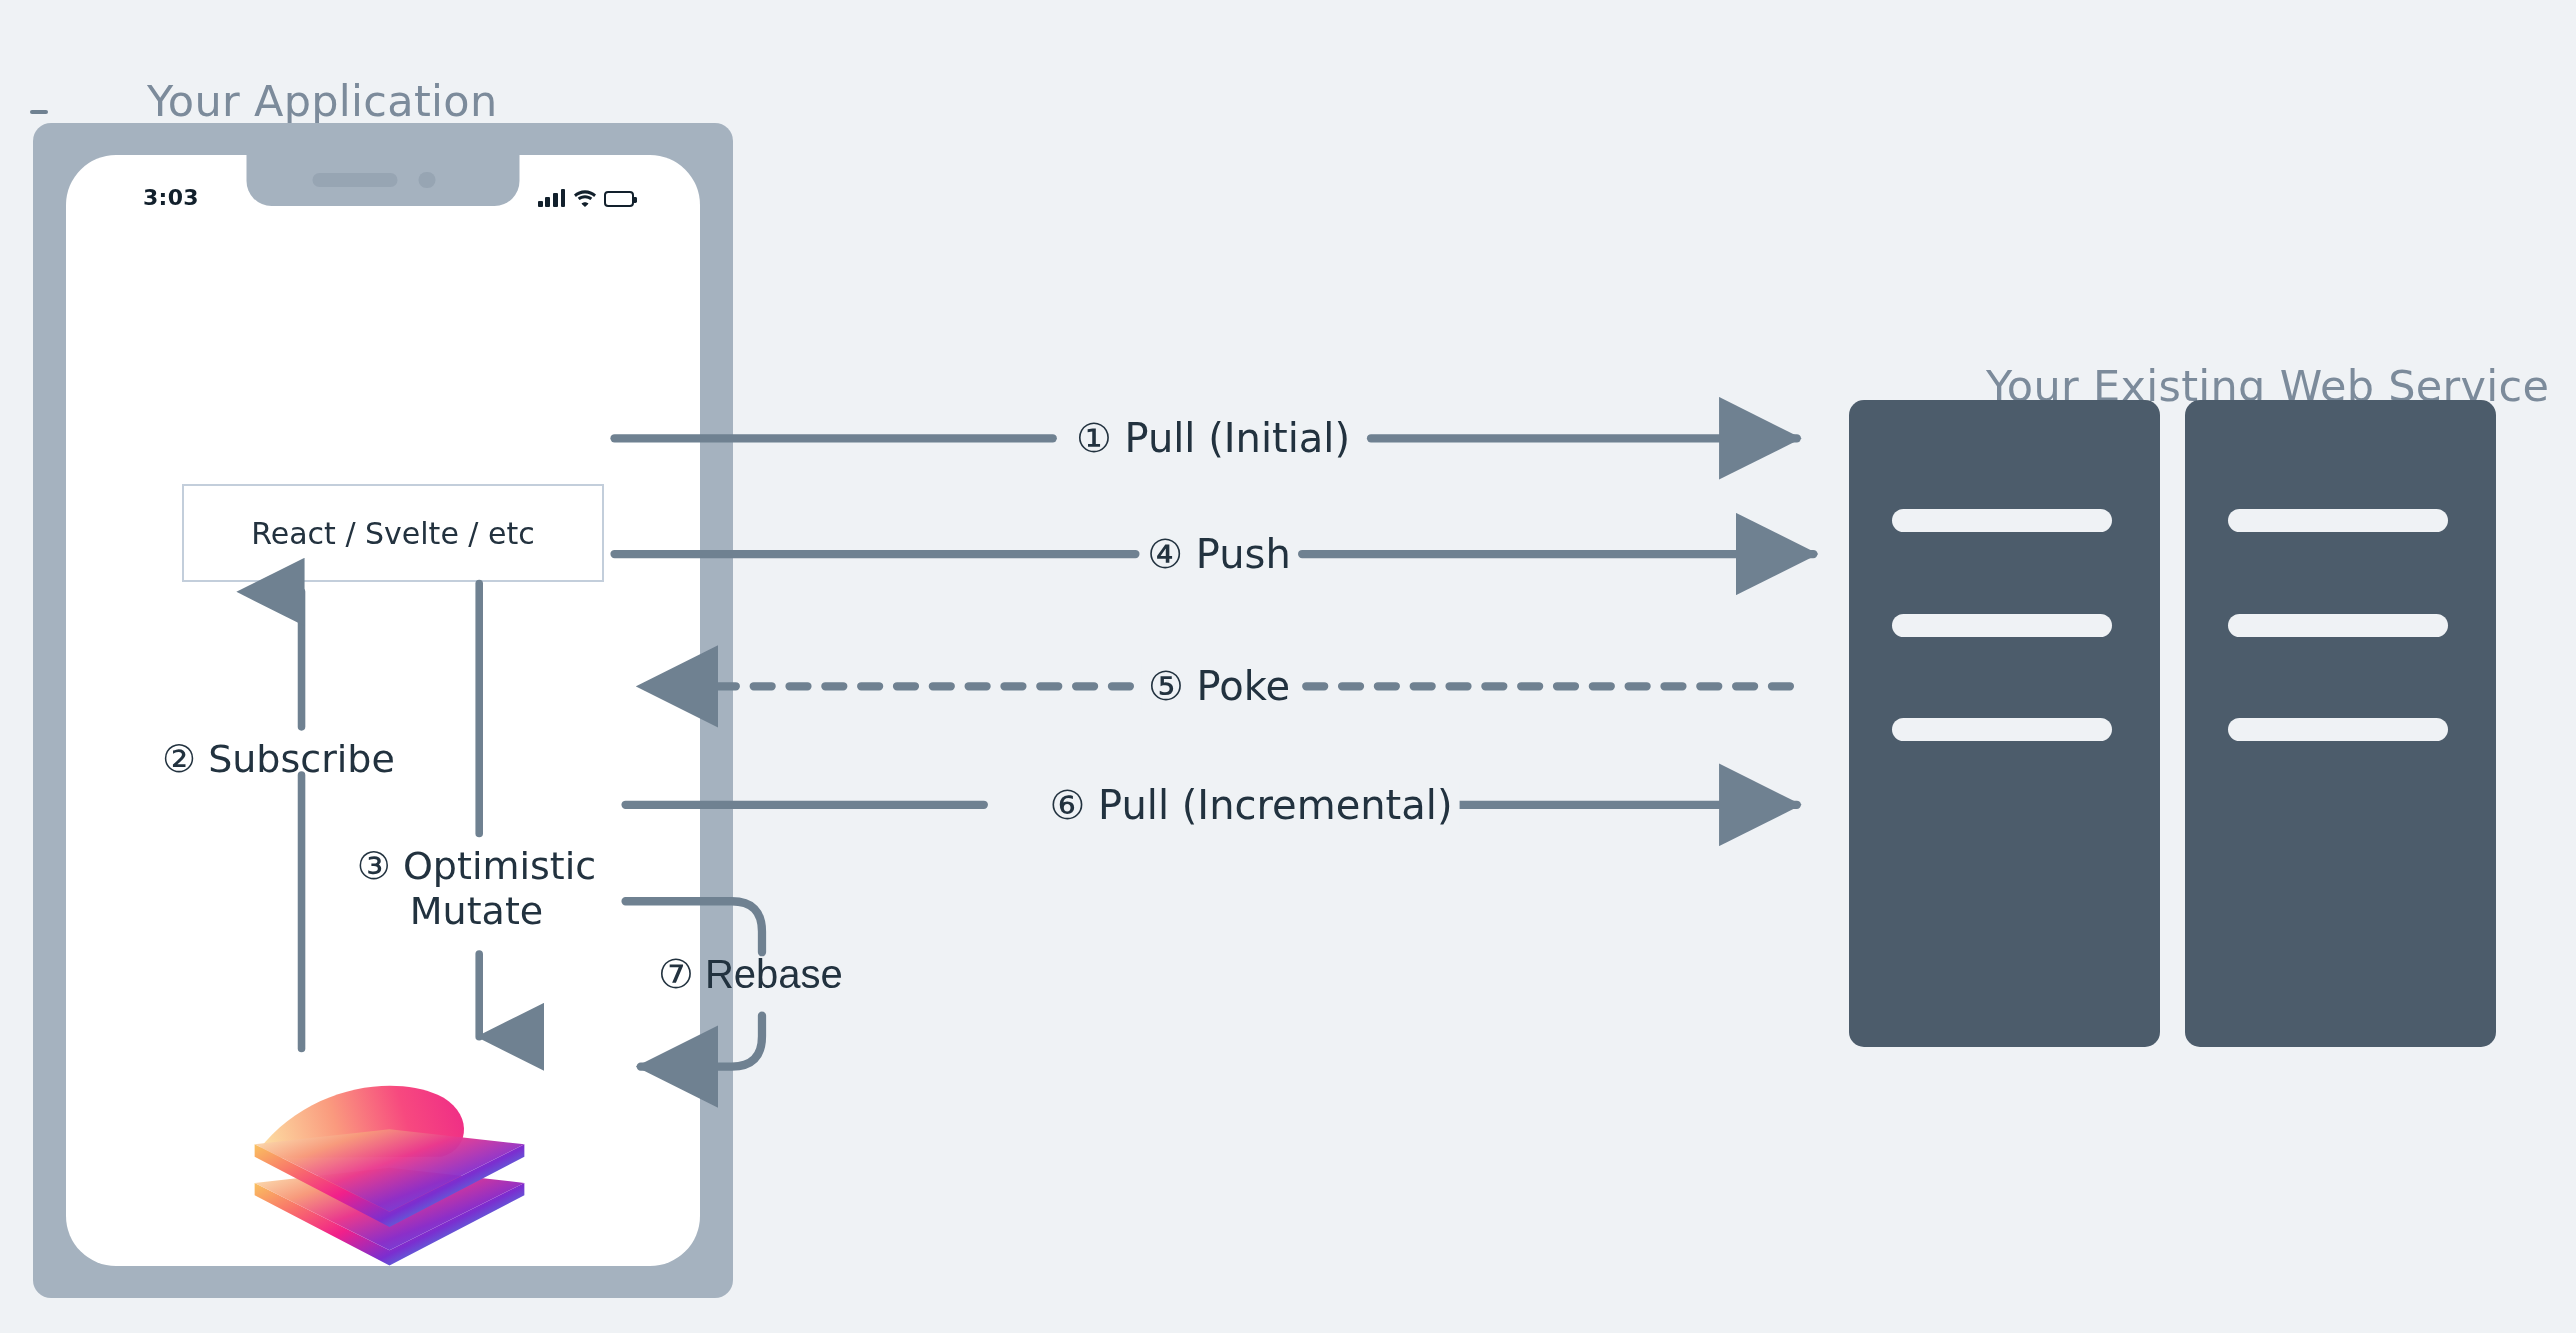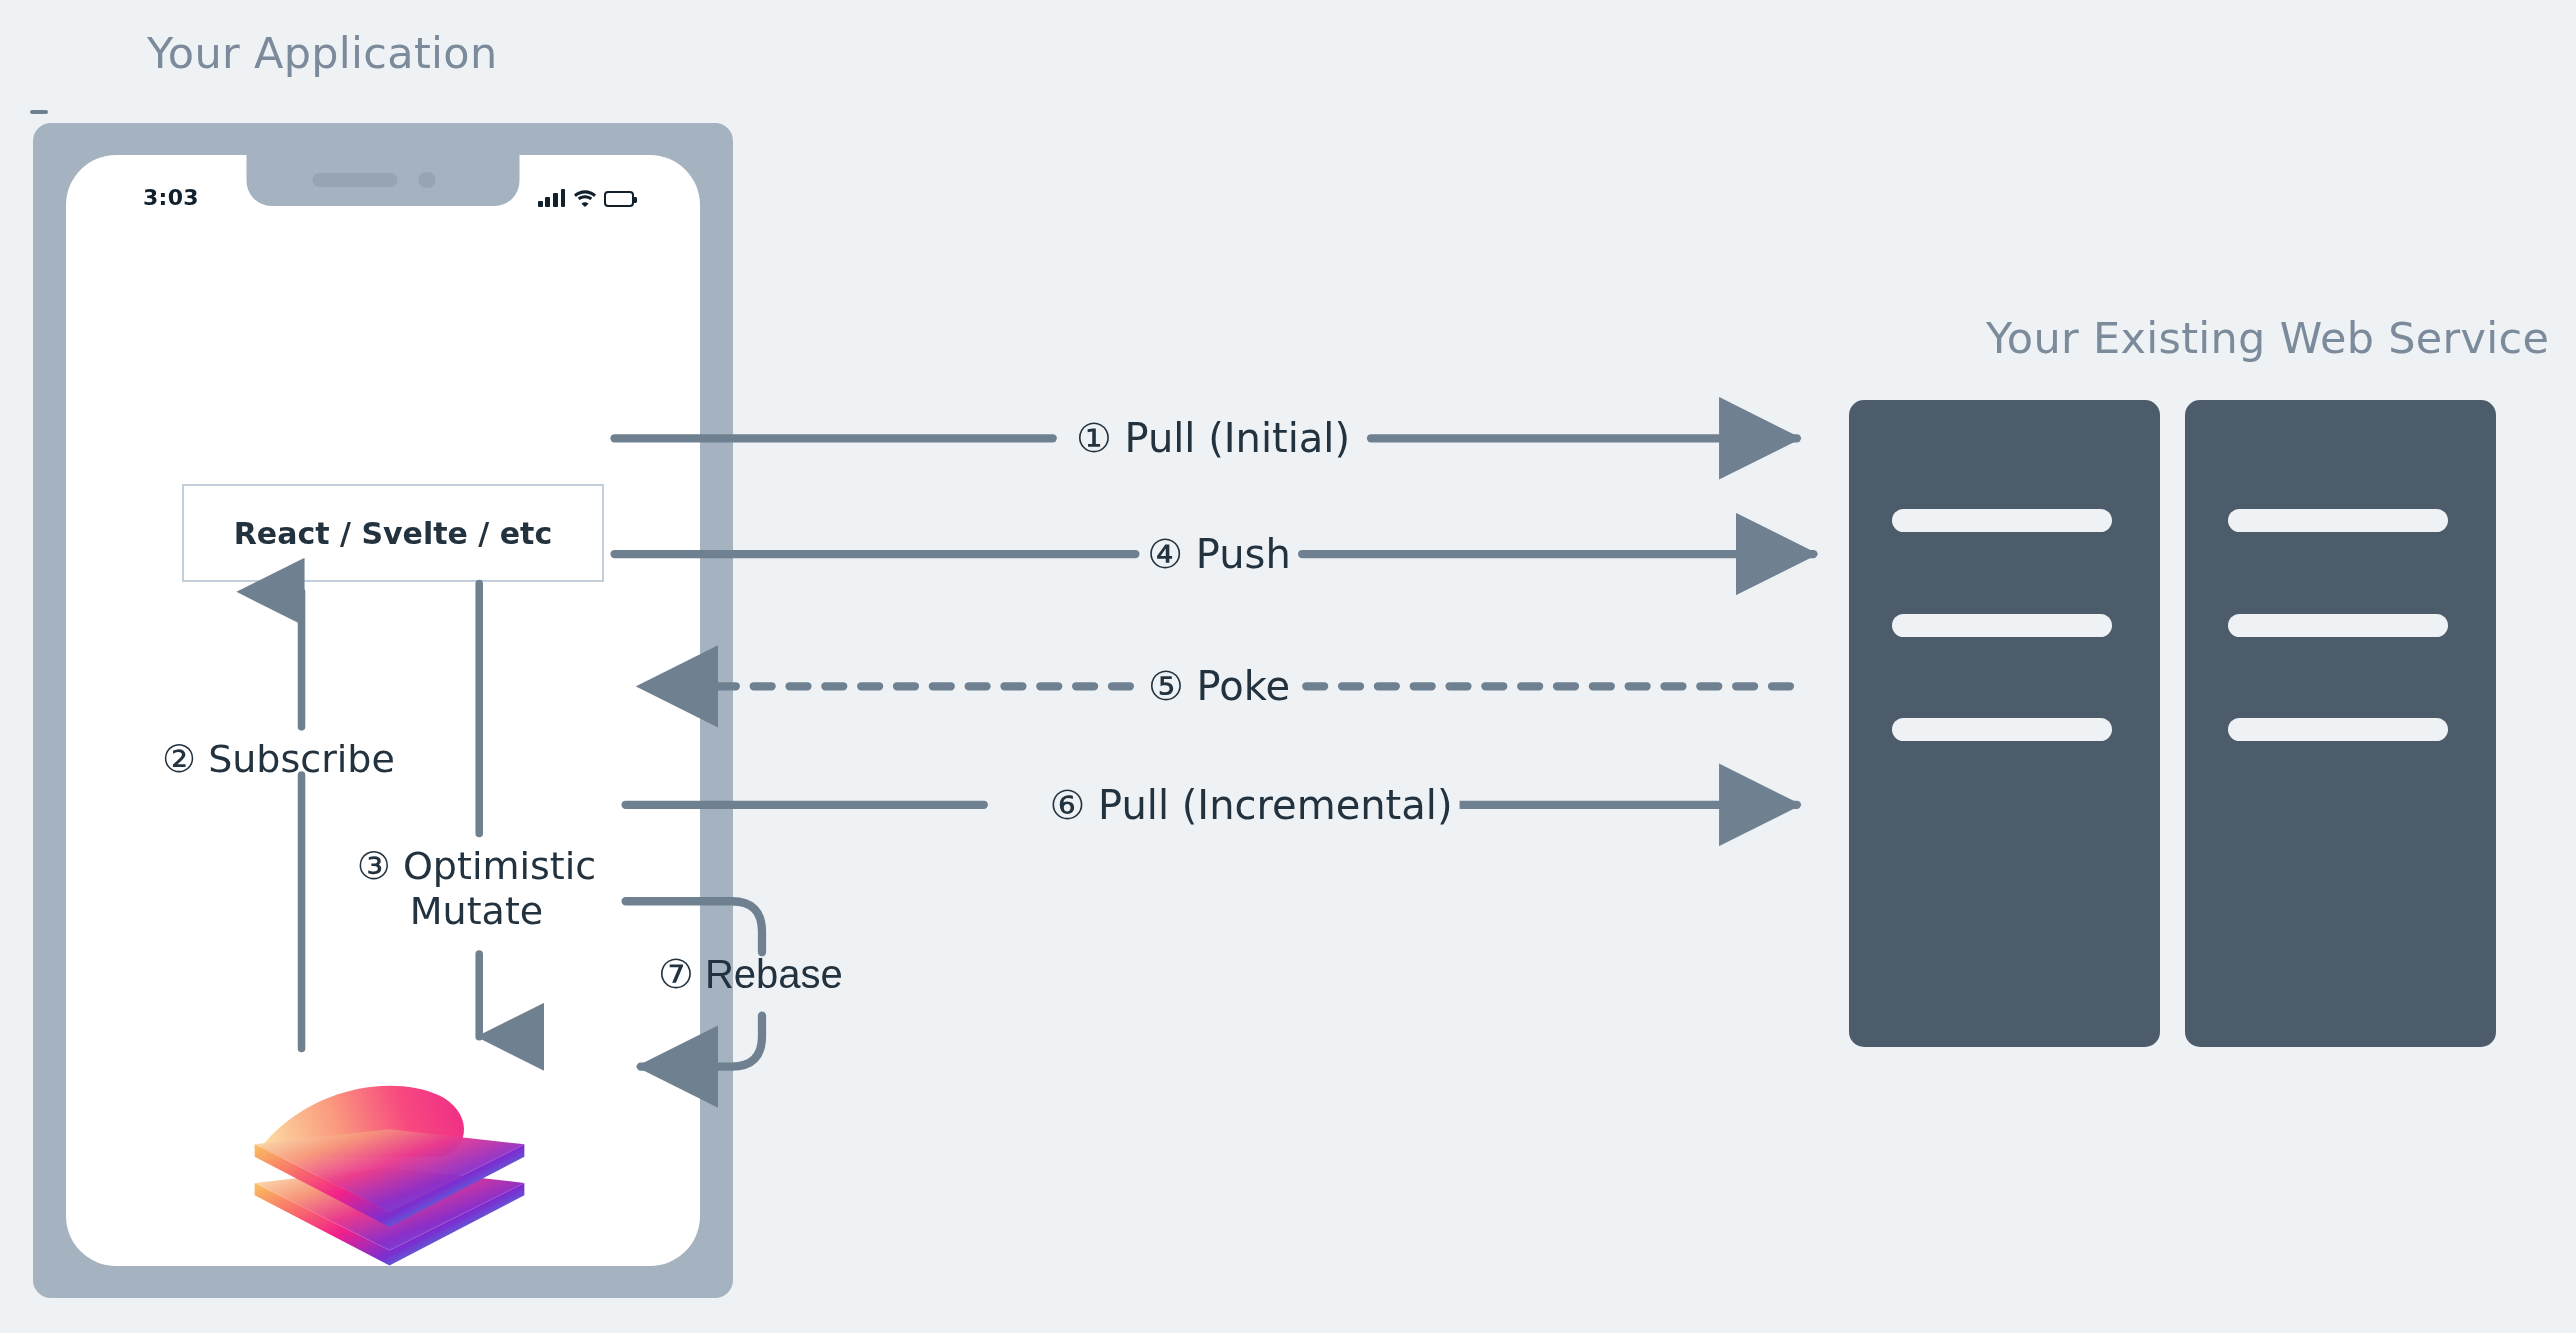--- a/index.html
+++ b/index.html
@@ -31,6 +31,7 @@
     letter-spacing: 0.3px;
     white-space: nowrap;
     font-family: "DejaVu Sans", "Liberation Sans", sans-serif;
+    margin-top: 48px;
   }
   #app-title { left: 147px; top: 27.6px; }
   #svc-title { left: 1986px; top: 313px; }

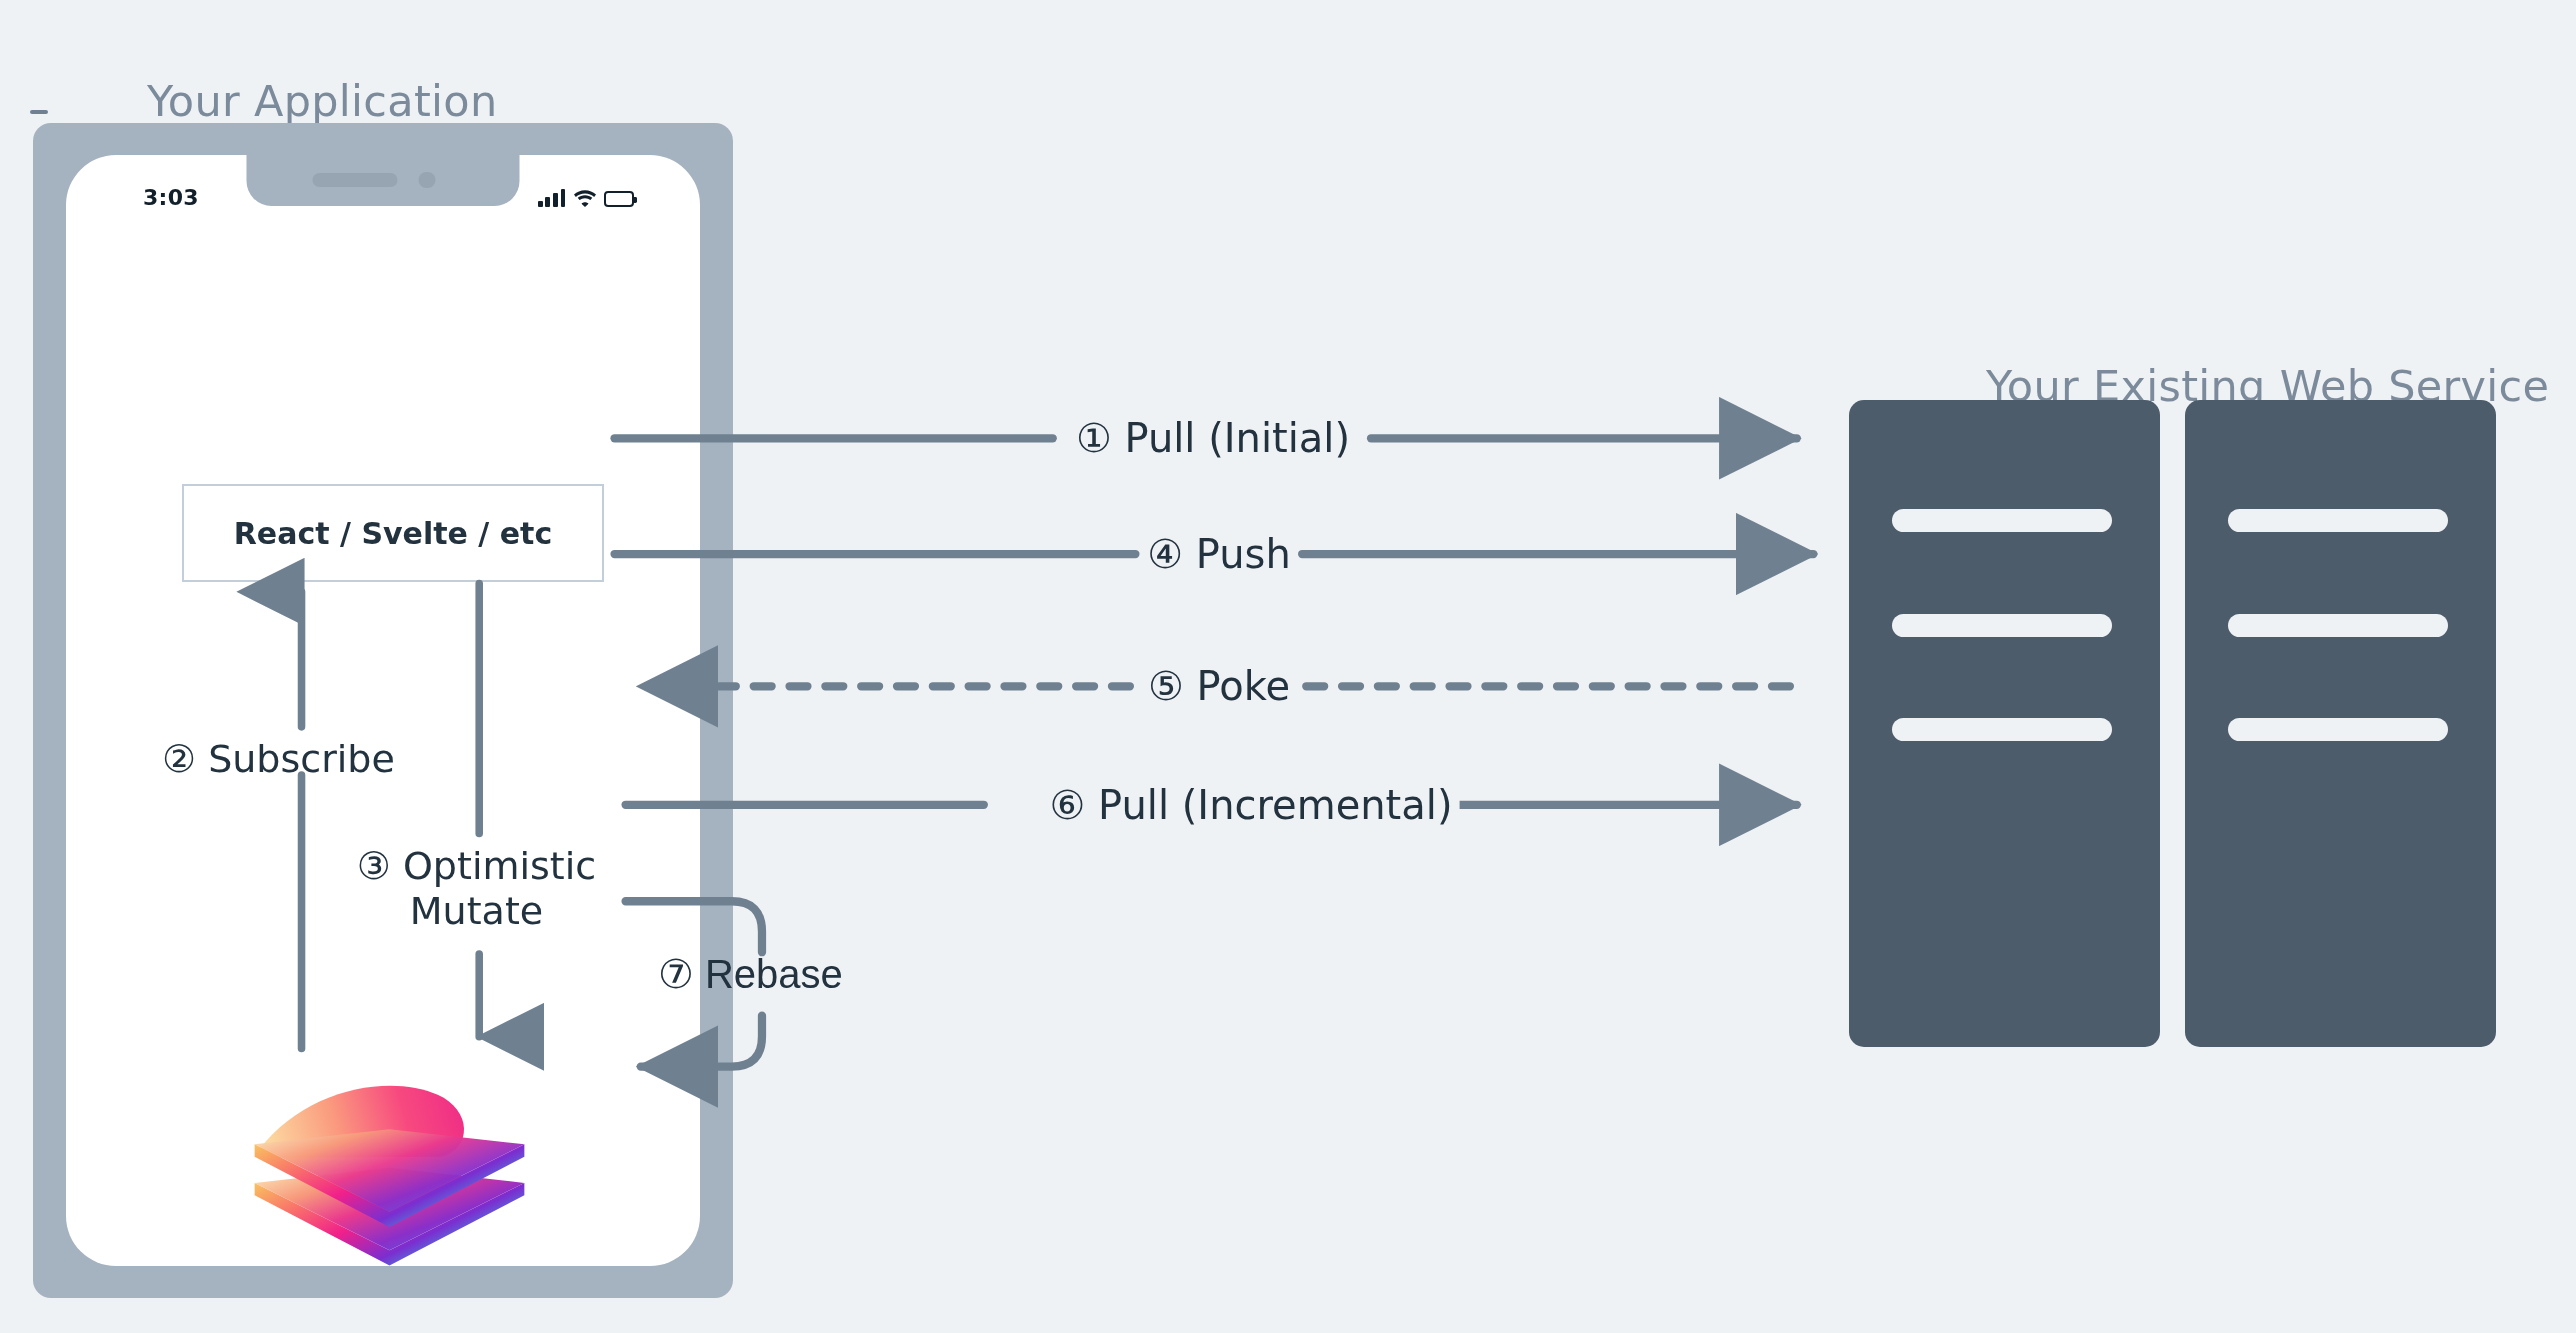--- a/index.html
+++ b/index.html
@@ -155,7 +155,6 @@
     color: #23323f;
     white-space: nowrap;
     font-family: "DejaVu Sans", "Liberation Sans", sans-serif;
-    font-weight: bold;
   }
 
   

